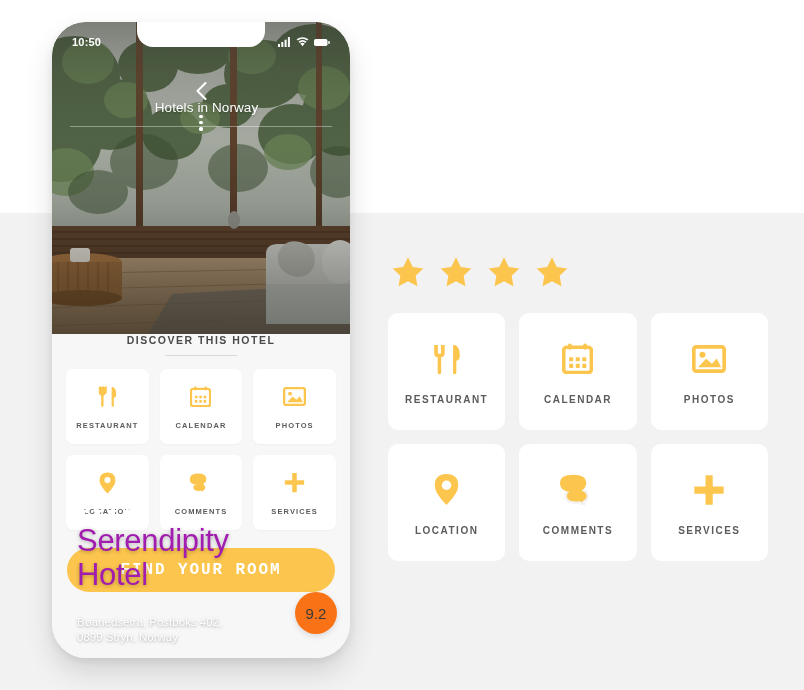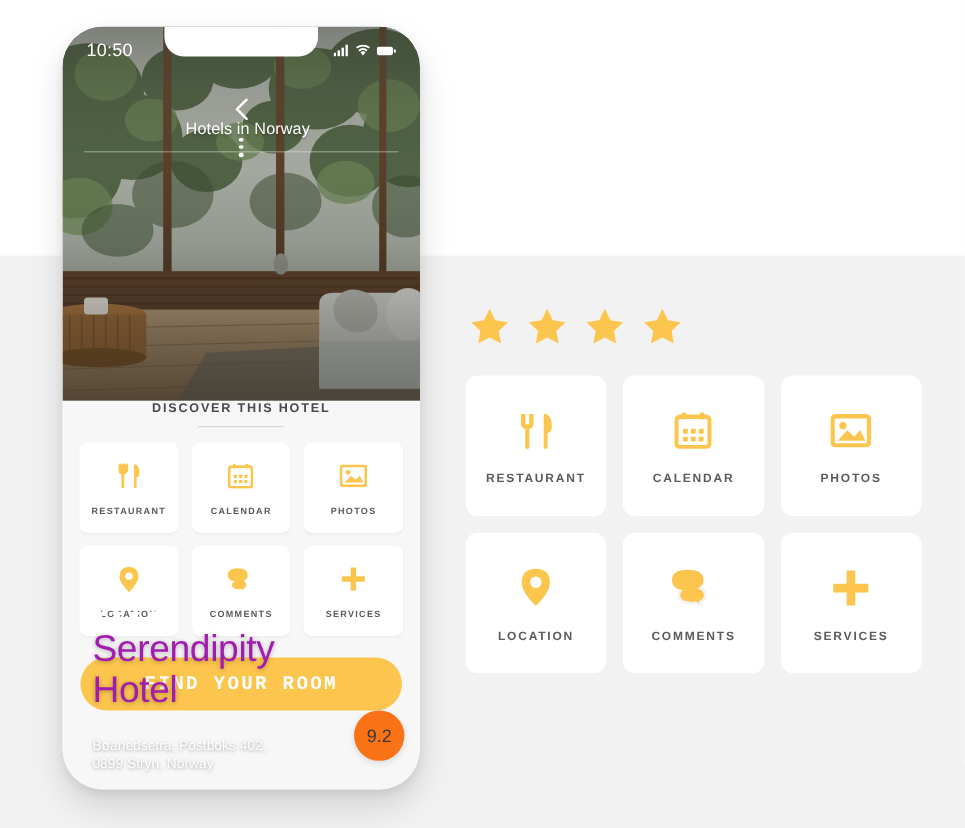--- a/index.html
+++ b/index.html
@@ -94,8 +94,8 @@
     color: #ffffff;
   }
   .status-time {
-    font-size: 15px;
-    font-weight: normal;
+    font-size: 11px;
+    font-weight: bold;
     letter-spacing: 0.2px;
     margin-top: 6px;
   }

